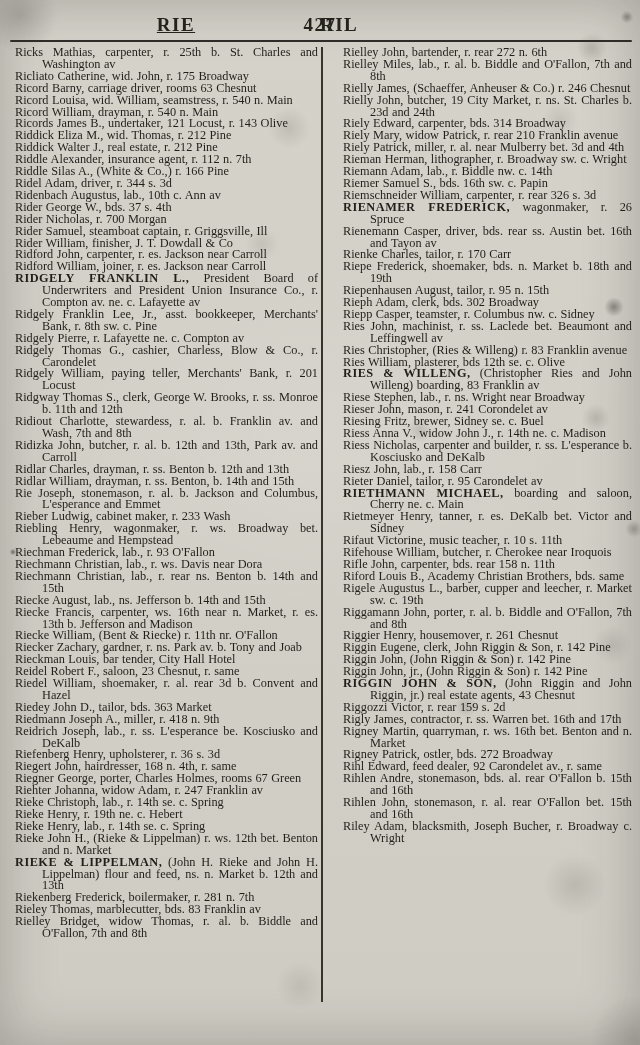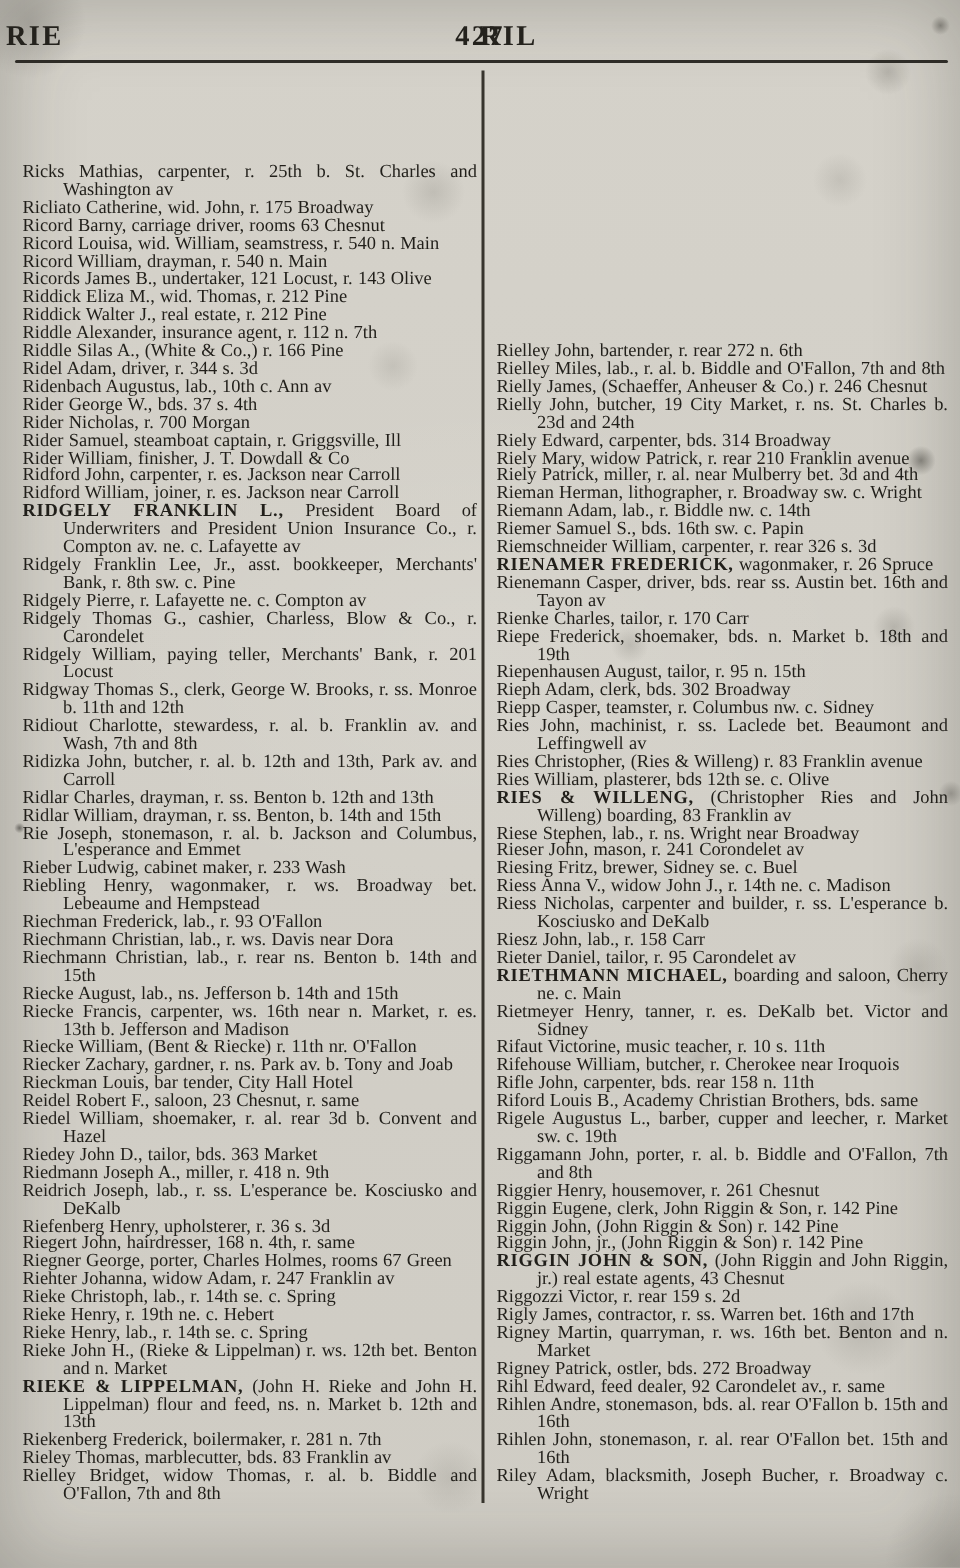--- a/index.html
+++ b/index.html
@@ -38,7 +38,7 @@
     position:absolute;top:14px;font-size:19px;font-weight:bold;
     letter-spacing:1.5px;color:#24221d;
   }
-  .hdr-left{left:4px;width:50%;}
+  .hdr-left{left:16px;width:50%;text-align:center;text-decoration:underline;}
   .hdr-page{left:0;width:100%;text-align:center;}
   .hdr-right{left:50%;width:50%;text-align:left;}
   .hrule{

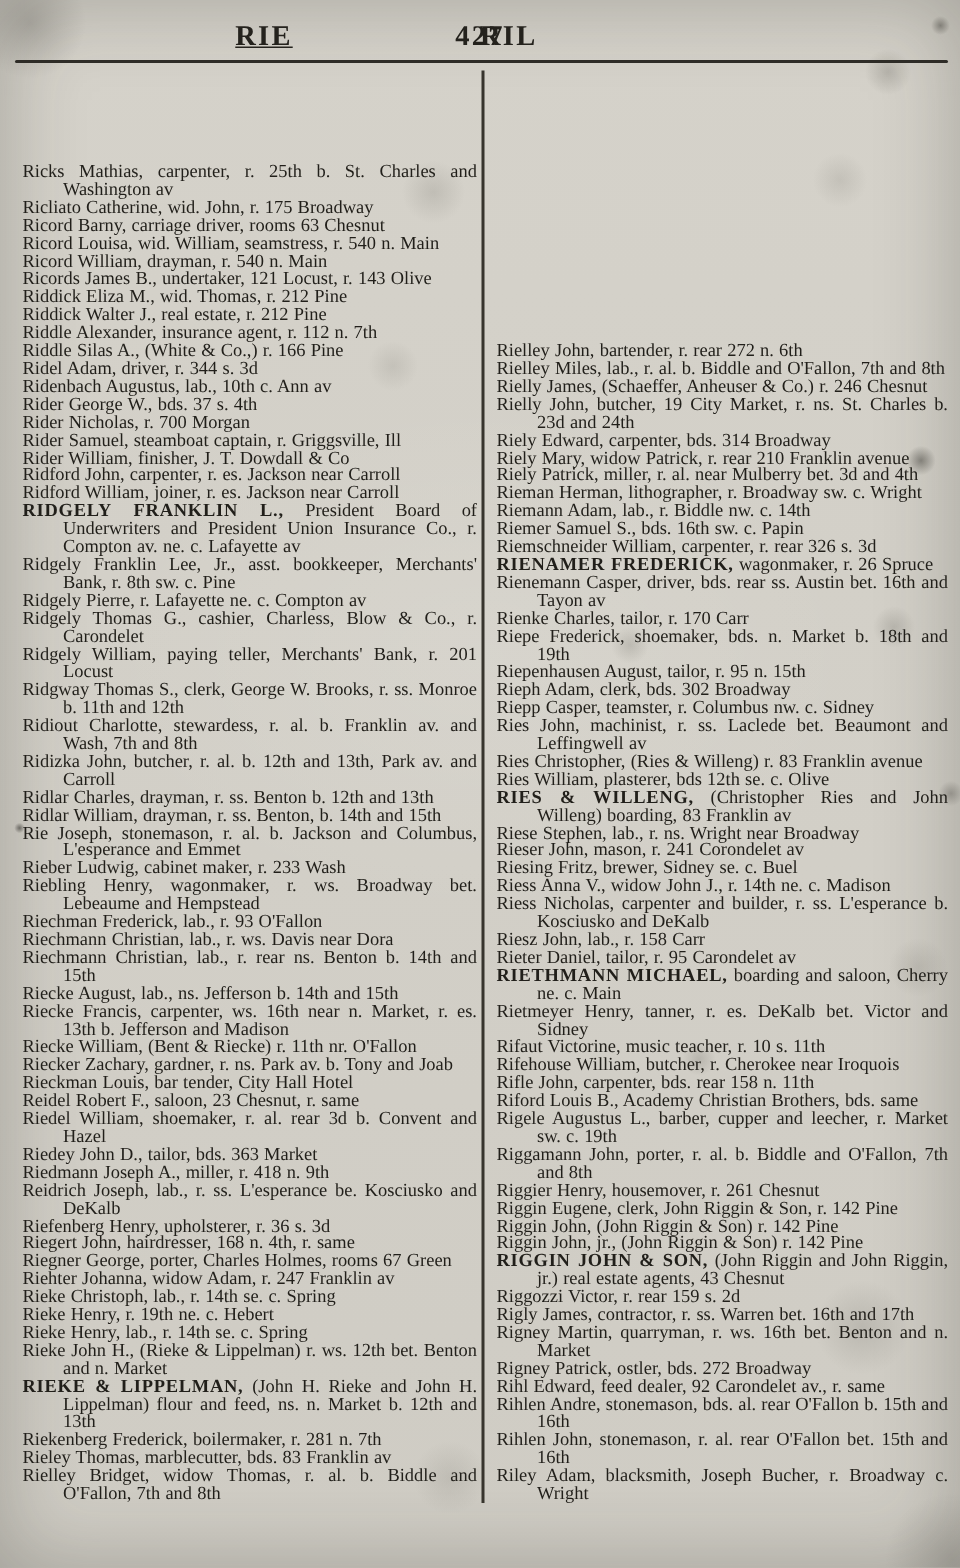--- a/index.html
+++ b/index.html
@@ -46,7 +46,7 @@
     background:#2e2c27;border-radius:1px;
   }
   .cols{
-    position:absolute;top:47px;left:15px;width:617px;display:flex;align-items:flex-end;
+    position:absolute;top:47px;left:15px;width:617px;display:flex;
   }
   .col{color:#211f1a;}
   .col-left{width:303px;}

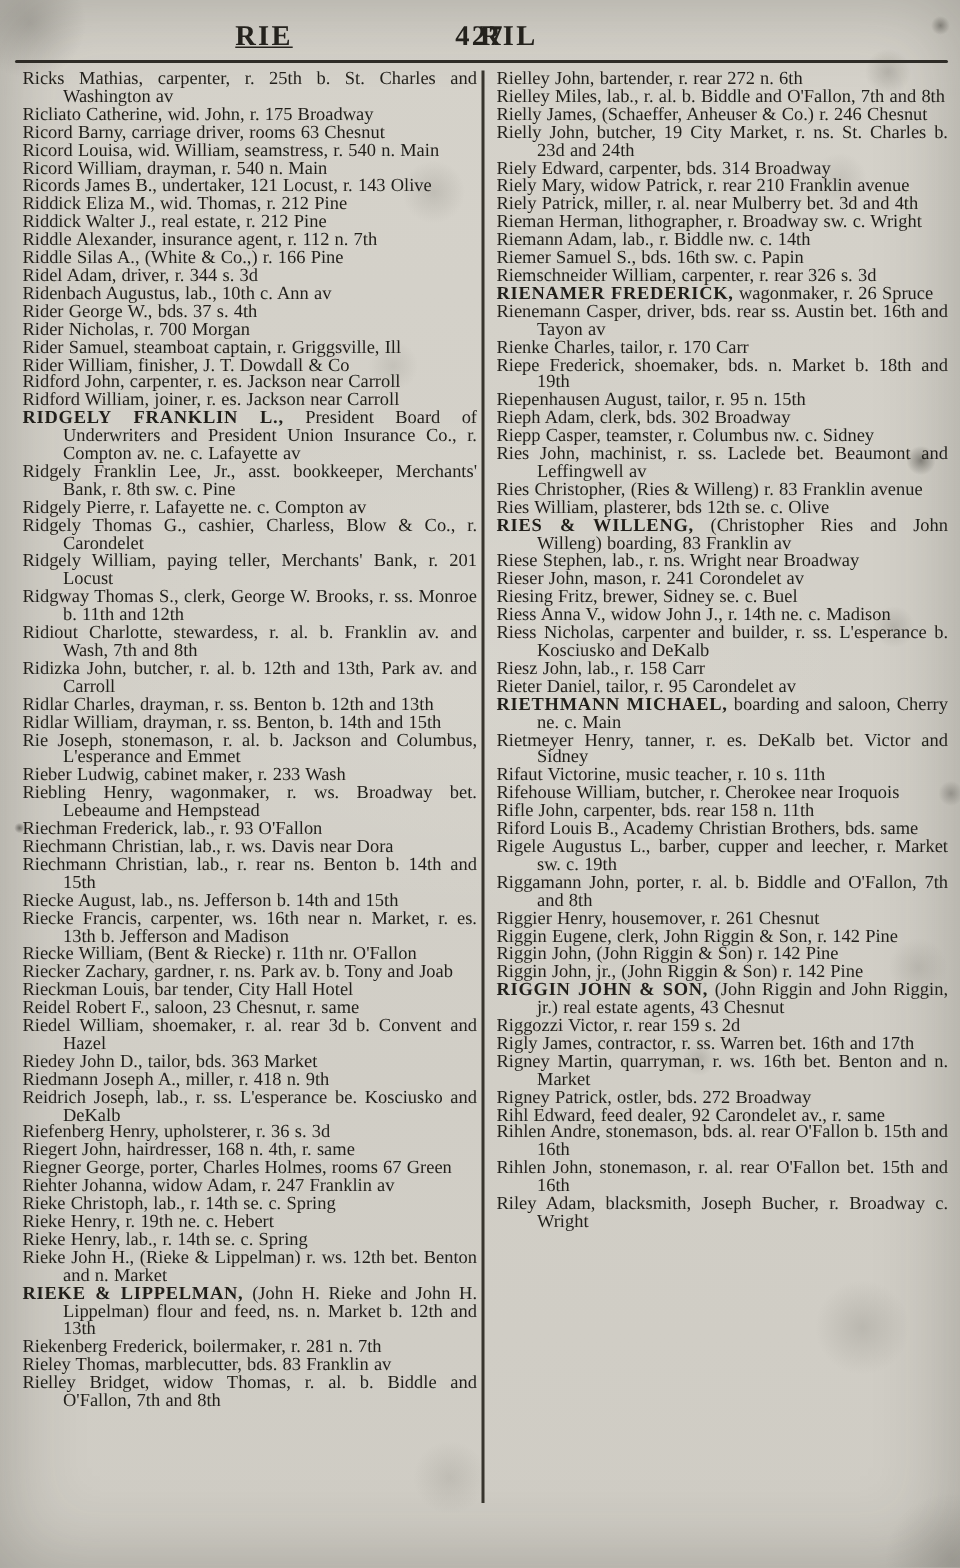--- a/index.html
+++ b/index.html
@@ -53,7 +53,7 @@
   .col-divider{
     width:2px;height:955px;background:#37342d;margin-left:3px;flex:none;
   }
-  .col-right{flex:1;padding-left:8px;min-width:0;}
+  .col-right{flex:1;padding-left:20px;min-width:0;}
   .entry{
     margin:0;padding-left:27px;text-indent:-27px;
     text-align:justify;

